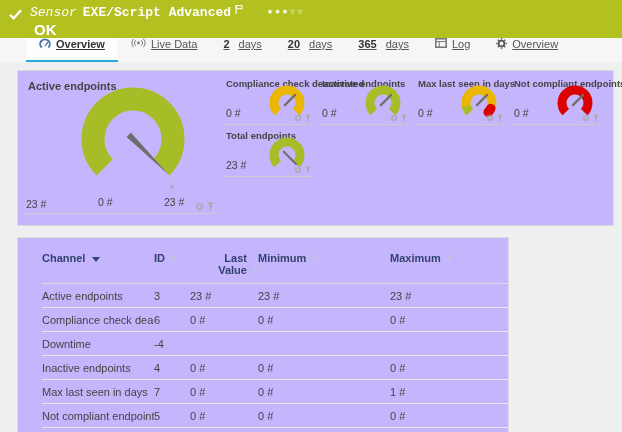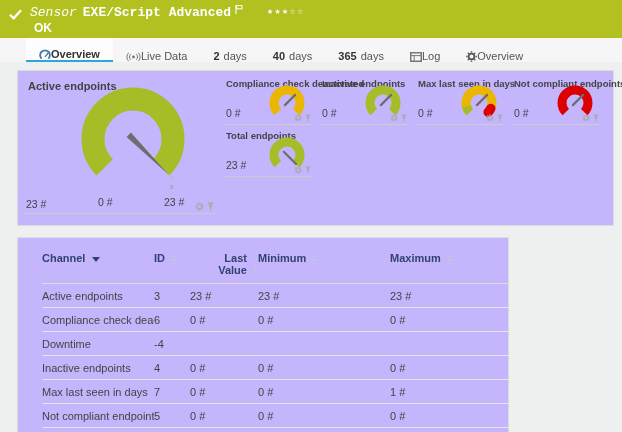--- a/index.html
+++ b/index.html
@@ -13,7 +13,7 @@
   .hdr-title{font-weight:bold;}
   .hdr-flag{margin-left:4px;vertical-align:top;}
   .hdr-stars{margin-left:24px;font-size:10px;letter-spacing:1.5px;position:relative;top:-2px;}
-  .hdr-ok{position:absolute;left:34px;top:21px;color:#fff;font-size:12px;font-weight:bold;}
+  .hdr-ok{position:absolute;left:34px;top:21px;color:#fff;font-size:15px;font-weight:bold;}
   
   .tabs{position:absolute;top:38px;left:0;right:0;height:24px;background:#f6f6f6;display:flex;padding-left:26px;}
   .tab{display:flex;align-items:flex-end;padding:0 13px;font-size:11px;color:#555;cursor:pointer;box-sizing:border-box;}

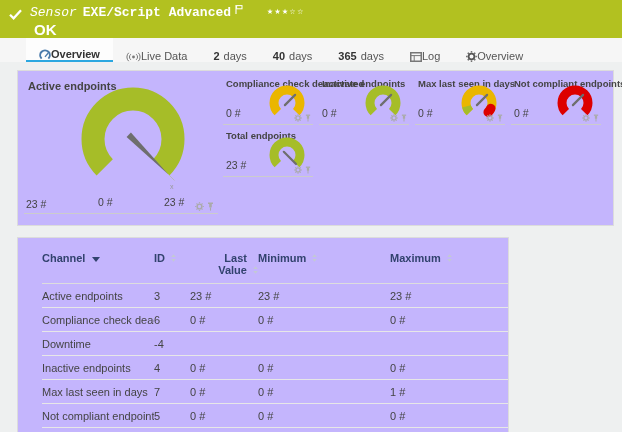--- a/index.html
+++ b/index.html
@@ -16,7 +16,7 @@
   .hdr-ok{position:absolute;left:34px;top:21px;color:#fff;font-size:15px;font-weight:bold;}
   
   .tabs{position:absolute;top:38px;left:0;right:0;height:24px;background:#f6f6f6;display:flex;padding-left:26px;}
-  .tab{display:flex;align-items:flex-end;padding:0 13px;font-size:11px;color:#555;cursor:pointer;box-sizing:border-box;}
+  .tab{display:flex;align-items:flex-start;gap:5px;padding:0 13px;font-size:11px;color:#555;cursor:pointer;box-sizing:border-box;text-decoration:underline;}
   .tab.active{background:#fdfdfd;border-bottom:2px solid #2ba7e0;color:#333;font-weight:bold;}
   .tab-num{font-weight:bold;color:#333;margin-right:4px;}
   

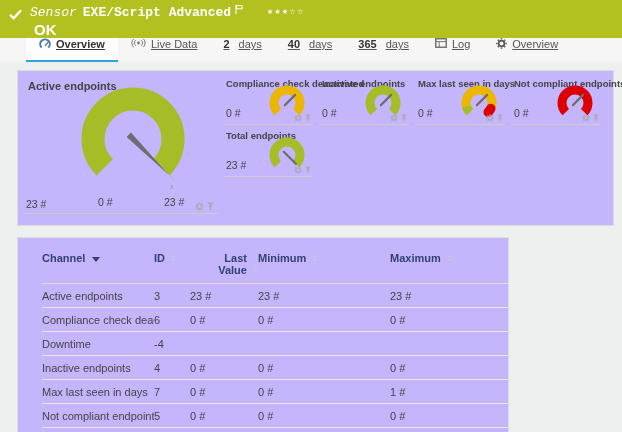--- a/index.html
+++ b/index.html
@@ -98,7 +98,7 @@
       <span>days</span>
     </div>
     <div class="tab">
-      <span class="tab-num">40</span>
+      <span class="tab-num">20</span>
       <span>days</span>
     </div>
     <div class="tab">

